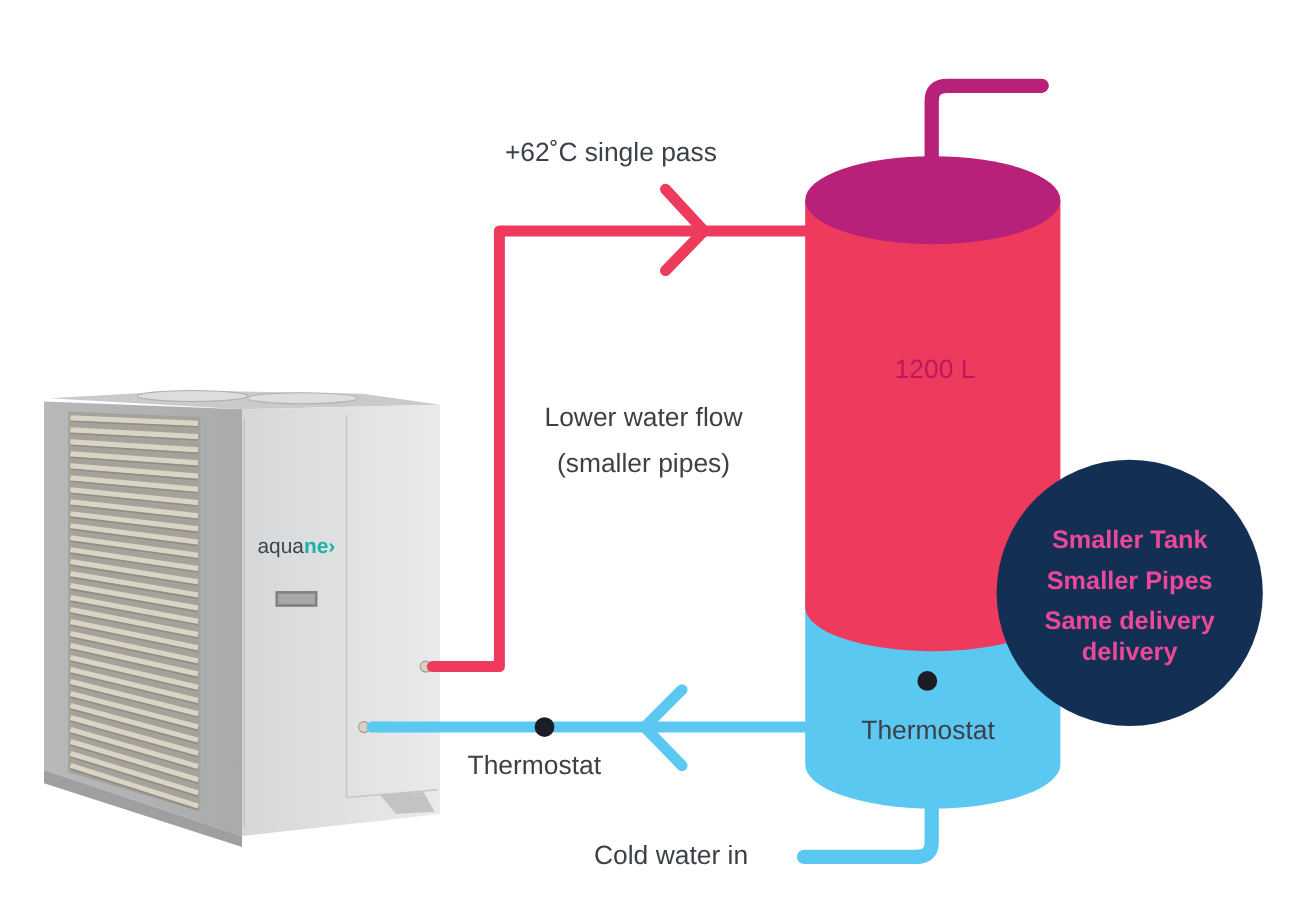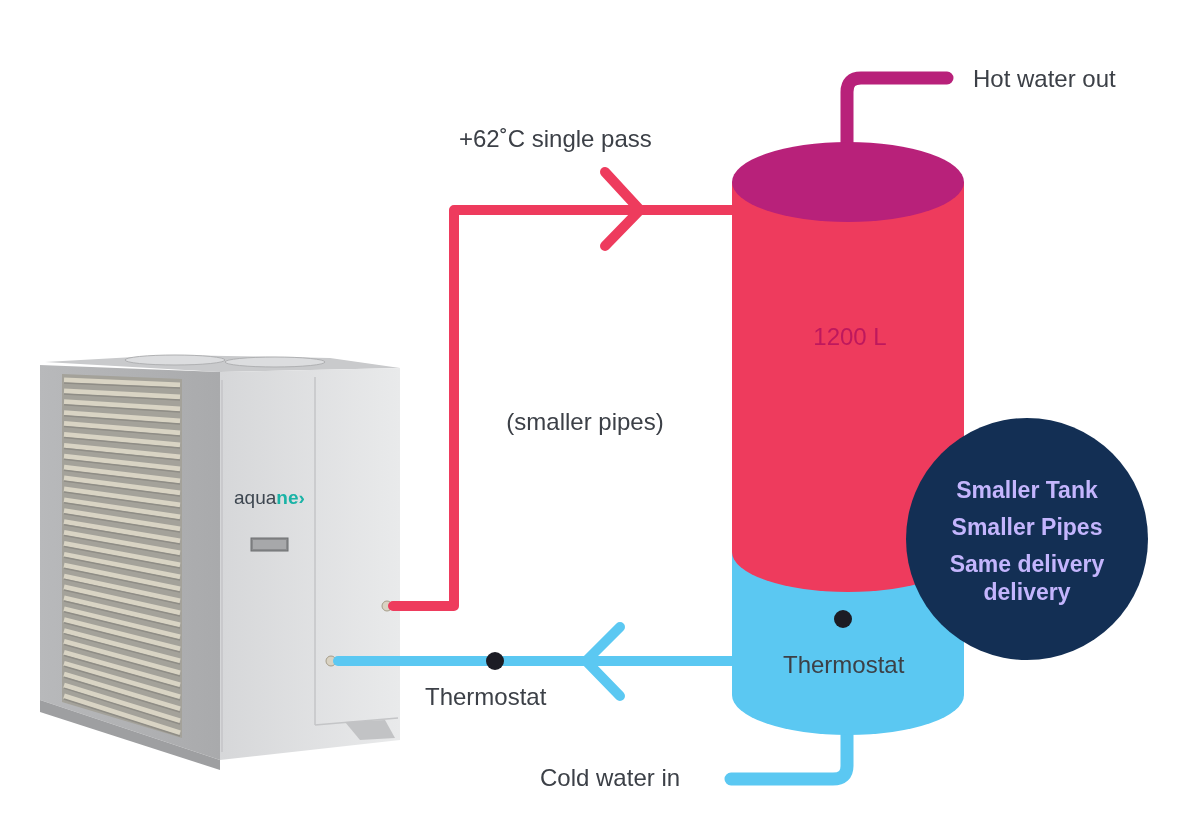--- a/index.html
+++ b/index.html
@@ -146,7 +146,6 @@
 
   <div class="logo"><span>aqua</span><b>ne›</b></div>
 
-  <div class="lbl" style="left:973px; top:65px;">Hot water out</div>
   <div class="lbl" style="left:459px; top:125px;">+62˚C single pass</div>
   <div class="lbl center" style="left:470px; top:408px; width:230px;">(smaller pipes)</div>
   <div class="lbl" style="left:425px; top:683px;">Thermostat</div>

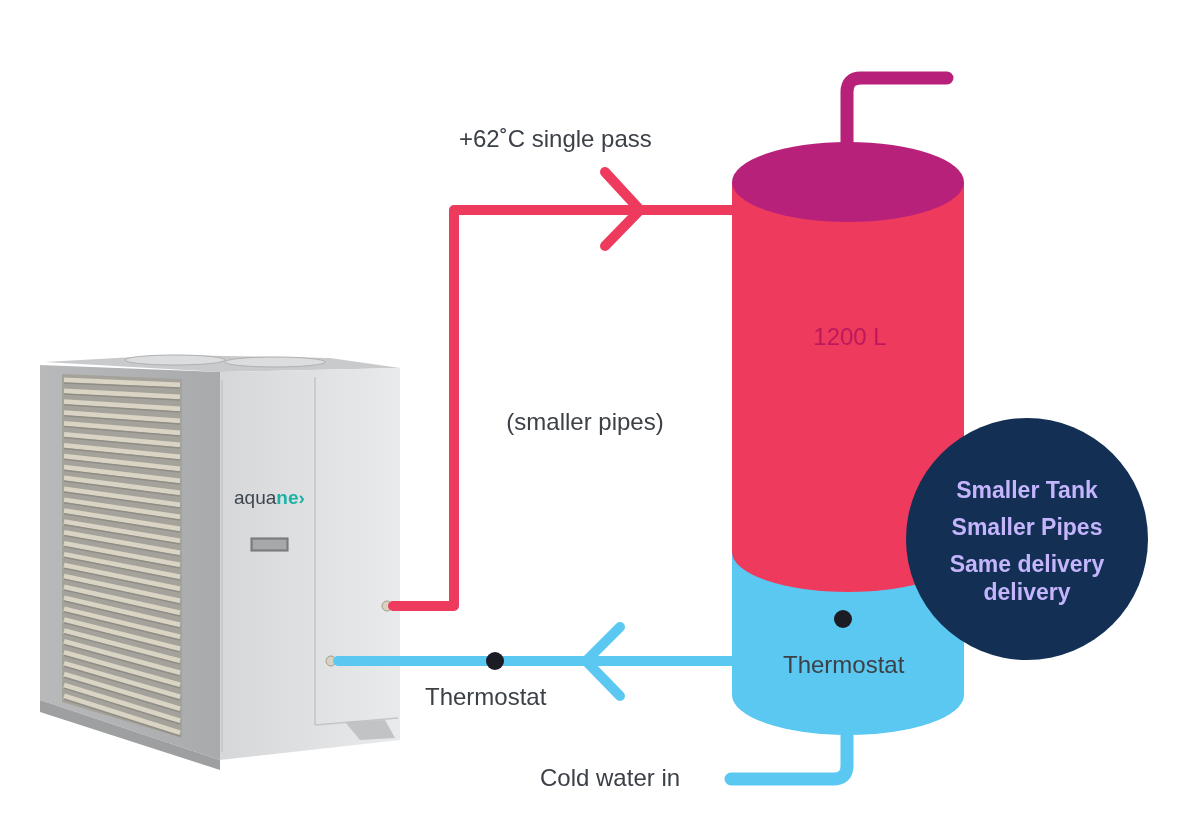--- a/index.html
+++ b/index.html
@@ -147,6 +147,7 @@
   <div class="logo"><span>aqua</span><b>ne›</b></div>
 
   <div class="lbl" style="left:459px; top:125px;">+62˚C single pass</div>
+  <div class="lbl center" style="left:470px; top:366px; width:230px;">Lower water flow</div>
   <div class="lbl center" style="left:470px; top:408px; width:230px;">(smaller pipes)</div>
   <div class="lbl" style="left:425px; top:683px;">Thermostat</div>
   <div class="lbl" style="left:783px; top:651px;">Thermostat</div>

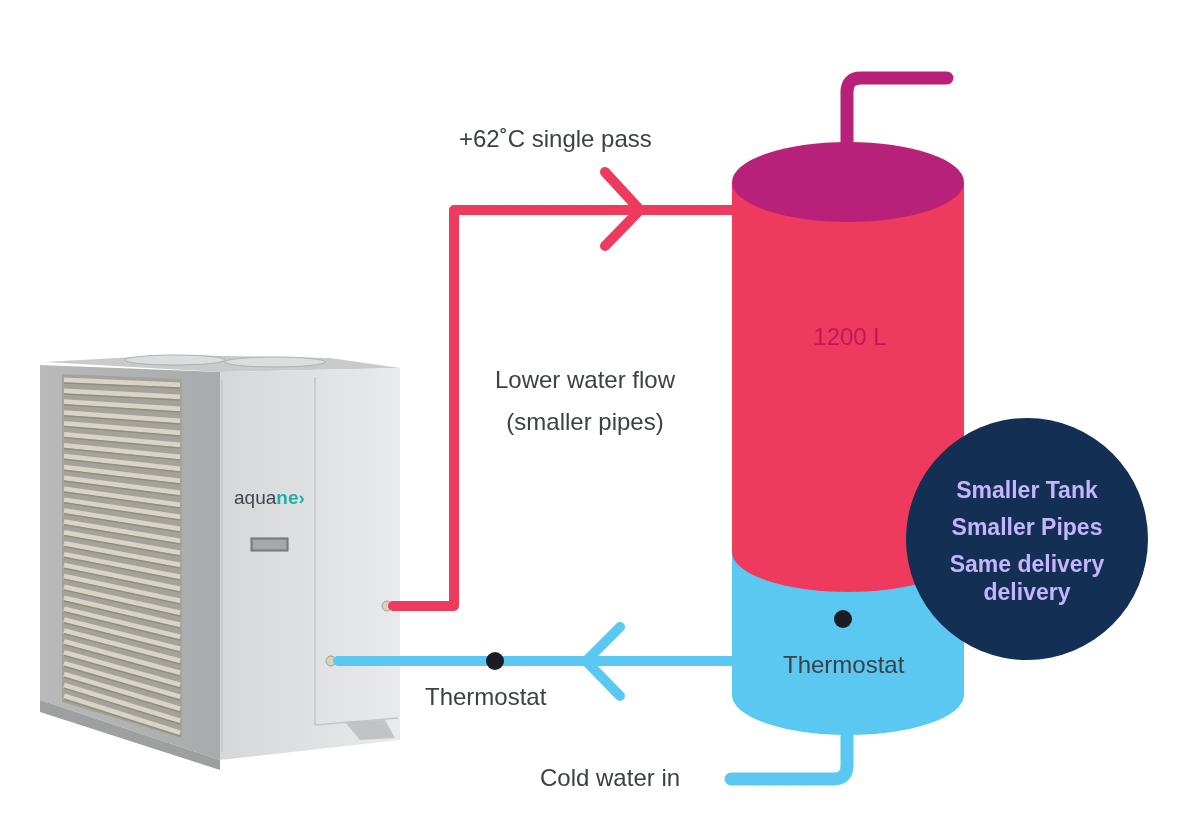--- a/index.html
+++ b/index.html
@@ -11,7 +11,7 @@
   .tank-text { position: absolute; color: #be185d; font-size: 24px; text-align: center; line-height: 42px; }
   .badge { position: absolute; left: 906px; top: 418px; width: 242px; height: 242px; border-radius: 50%;
            background: #132f54; display: flex; flex-direction: column; align-items: center; justify-content: center; }
-  .badge span { color: #c4b5fd; font-weight: bold; font-size: 23px; line-height: 37px; text-align: center; display: block; }
+  .badge span { color: #ec4899; font-weight: bold; font-size: 23px; line-height: 37px; text-align: center; display: block; }
   .badge span.tight { line-height: 28px; }
   .logo { position: absolute; left: 234px; top: 487px; font-size: 19px; color: #3d4650; letter-spacing: 0px; text-align: center; }
   .logo b { color: #1ab3a6; font-weight: bold; }

